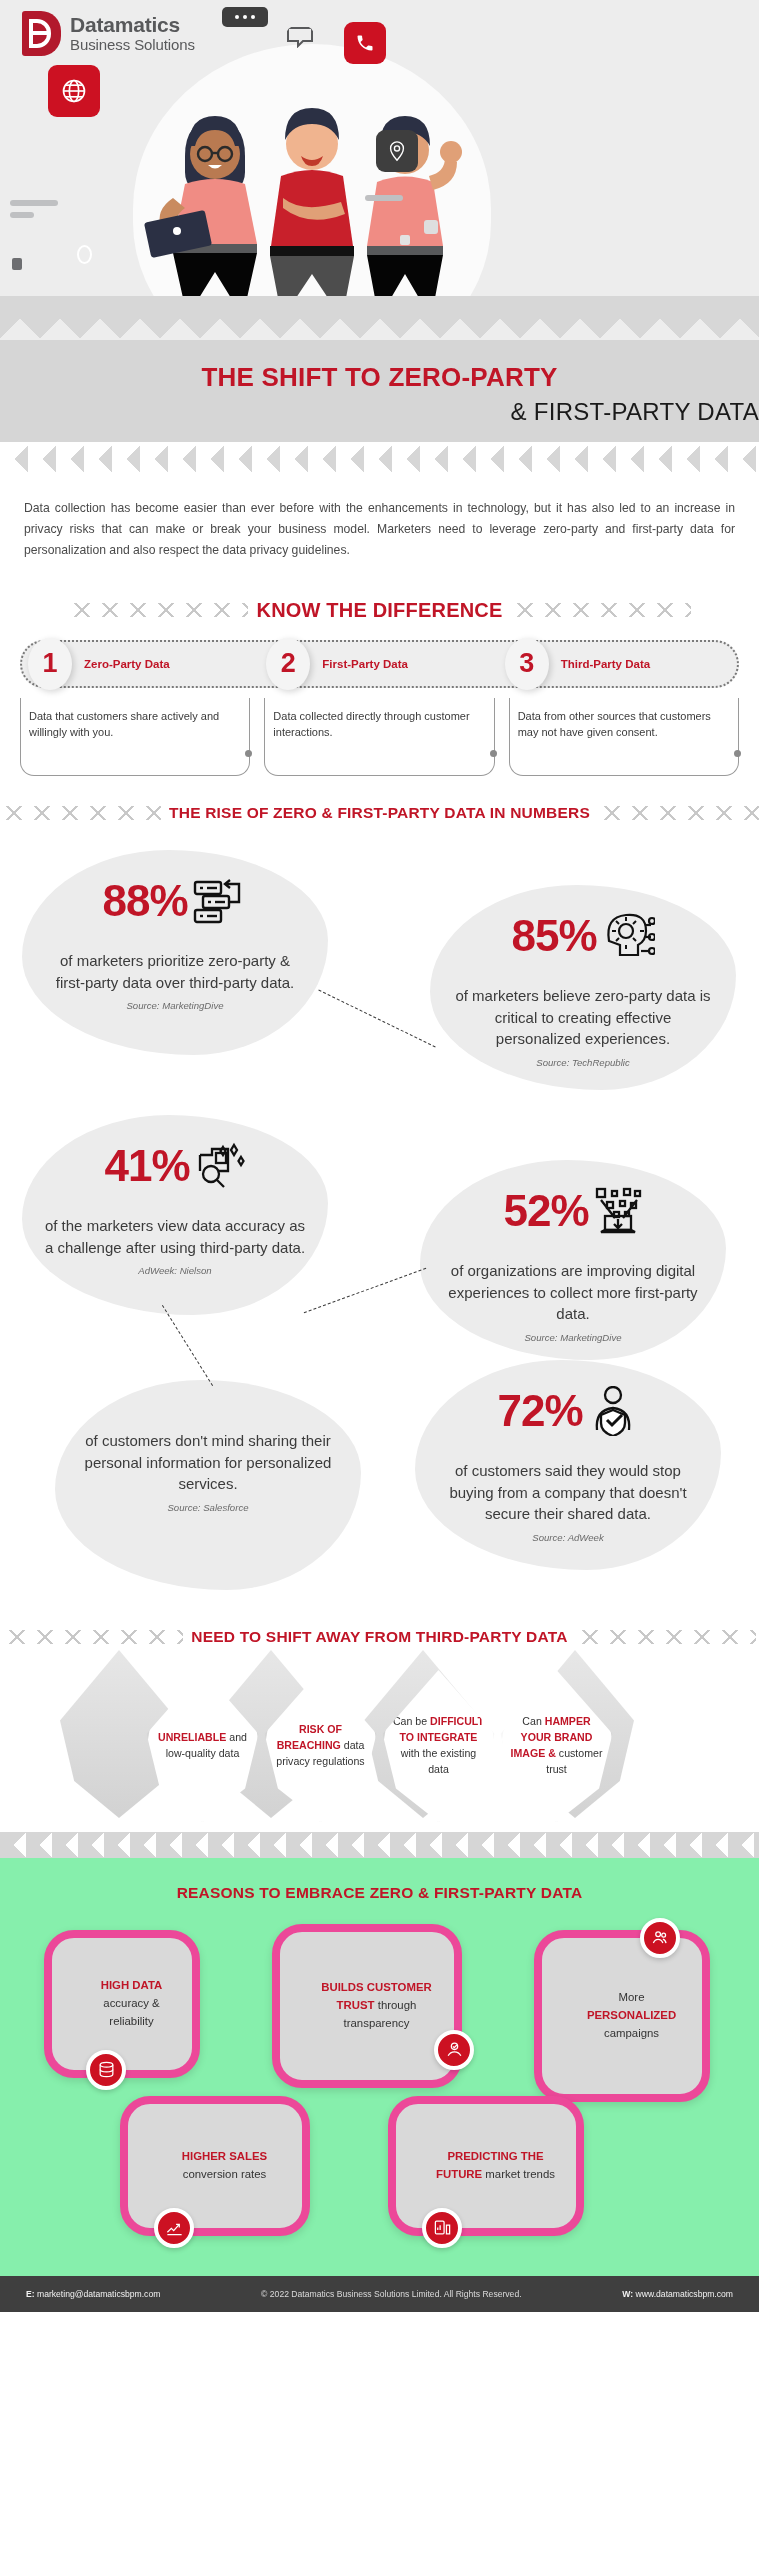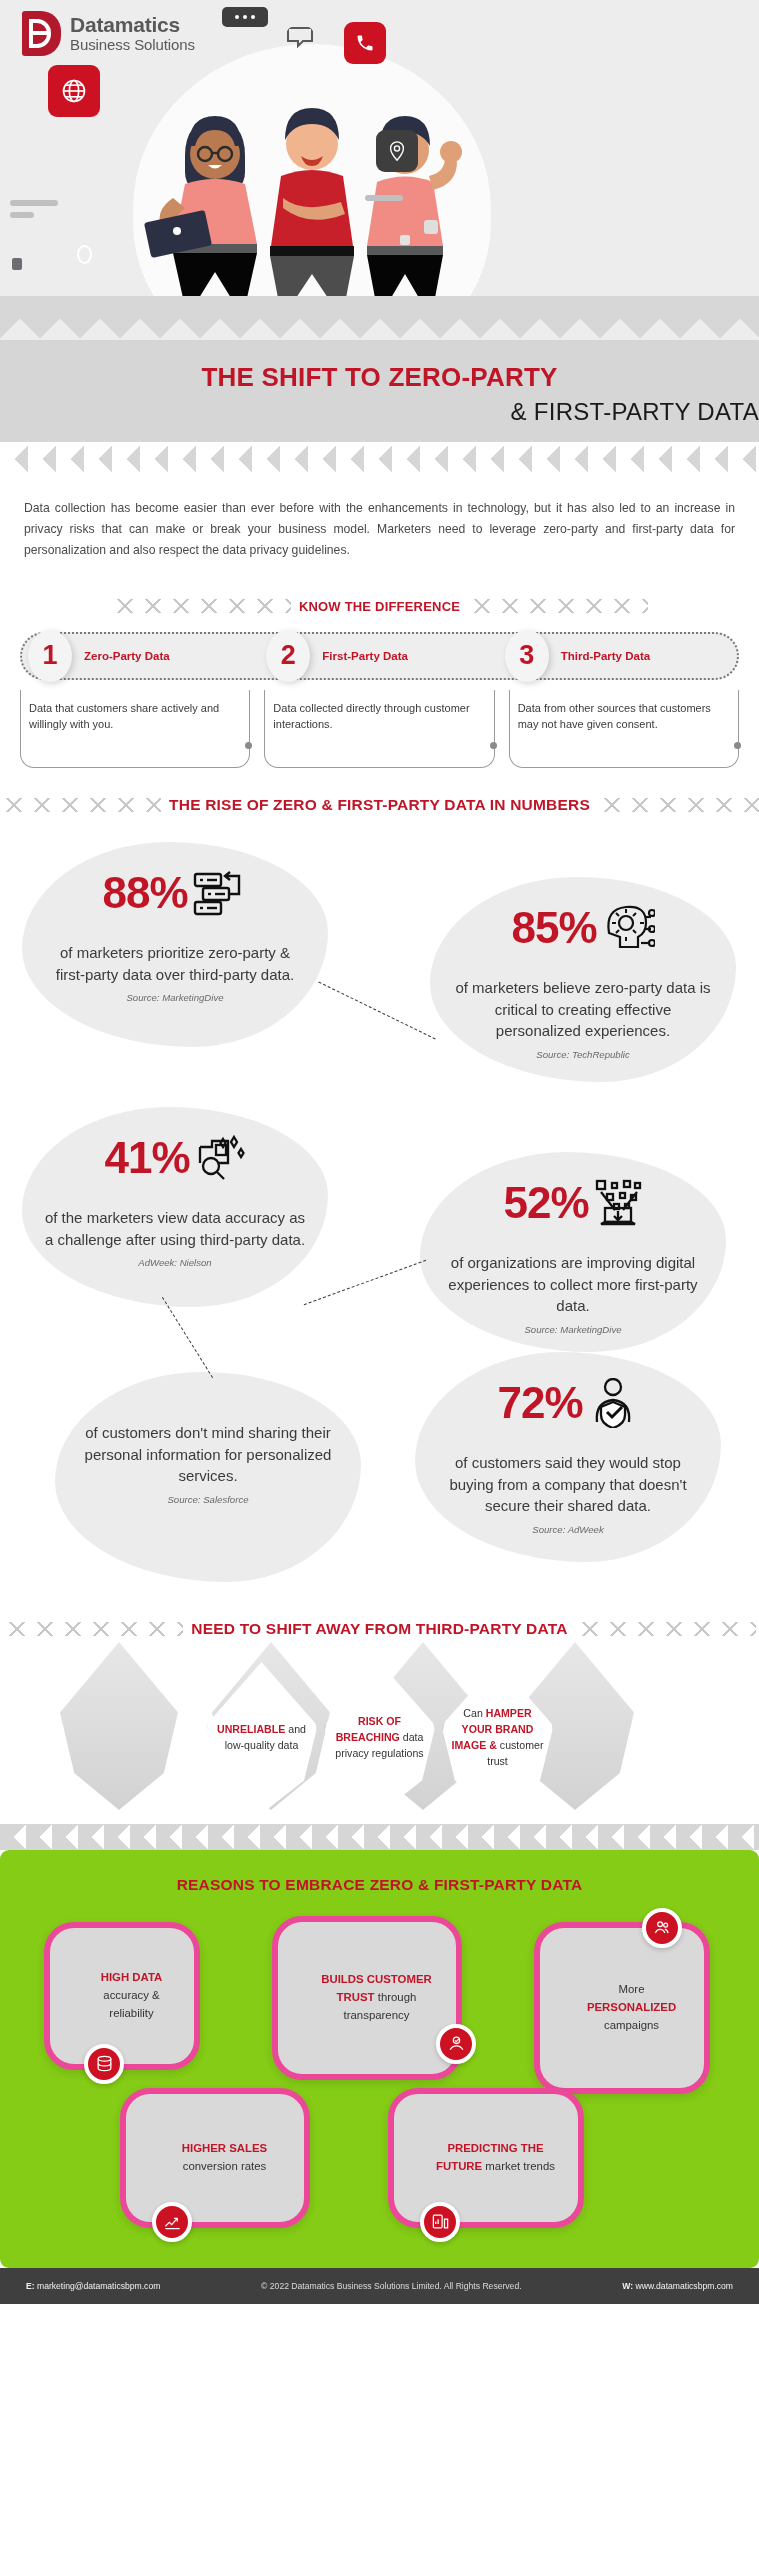--- a/index.html
+++ b/index.html
@@ -105,7 +105,7 @@
       linear-gradient(45deg, transparent 46%, #c8c8c8 46%, #c8c8c8 54%, transparent 54%) repeat-x;
     background-size:28px 14px;
   }
-  .sec-title { font-size:13px; font-weight:bold; color:#c01527; white-space:nowrap; letter-spacing:0.2px; }
+  .sec-title { font-size:20px; font-weight:bold; color:#c01527; white-space:nowrap; letter-spacing:0.2px; }
   .sec-title.small { font-size:15.5px; }
 
   

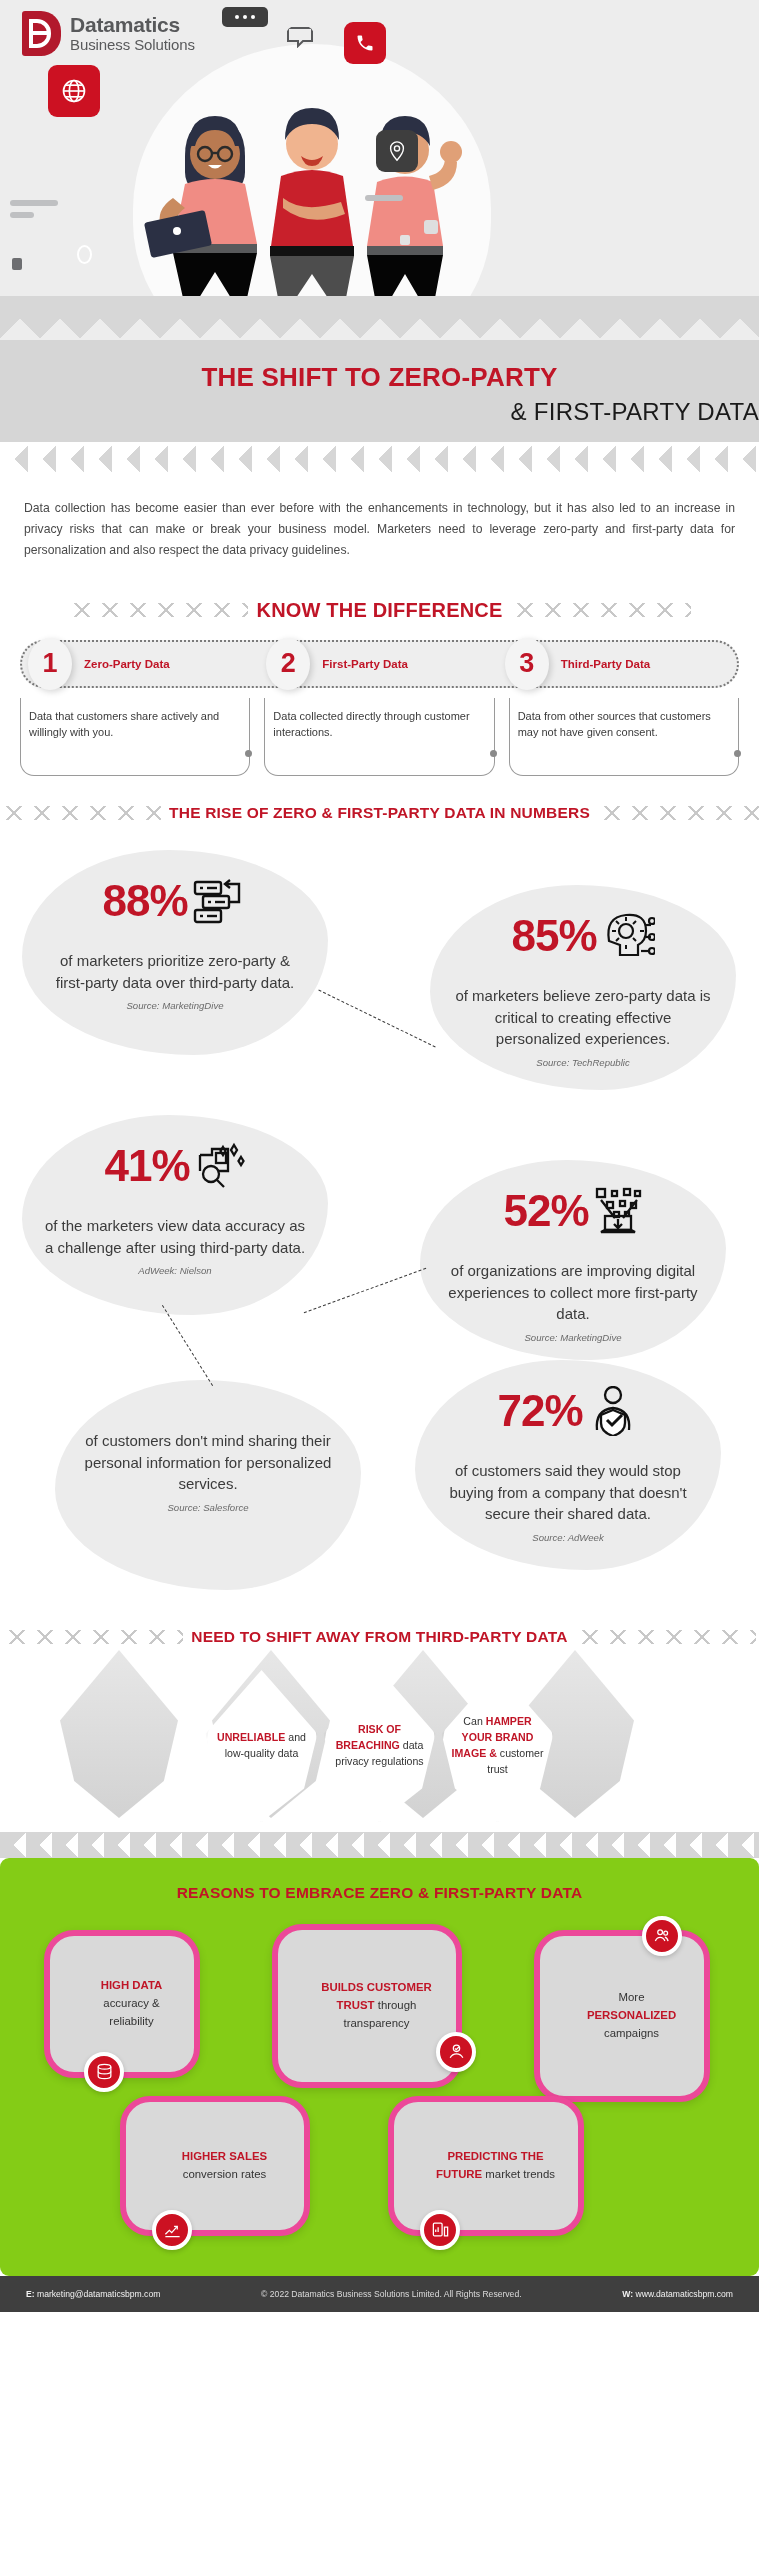--- a/index.html
+++ b/index.html
@@ -500,6 +500,12 @@
           <span>data privacy regulations</span>
         </div>
       </div>
+      <div class="td">
+        <div class="td-txt">
+          <span>Can be </span><b>DIFFICULT TO INTEGRATE</b>
+          <span>with the existing data</span>
+        </div>
+      </div>
       <div class="td" style="margin-right:18px;">
         <div class="td-txt">
           <span>Can </span><b>HAMPER YOUR BRAND IMAGE &amp;</b>

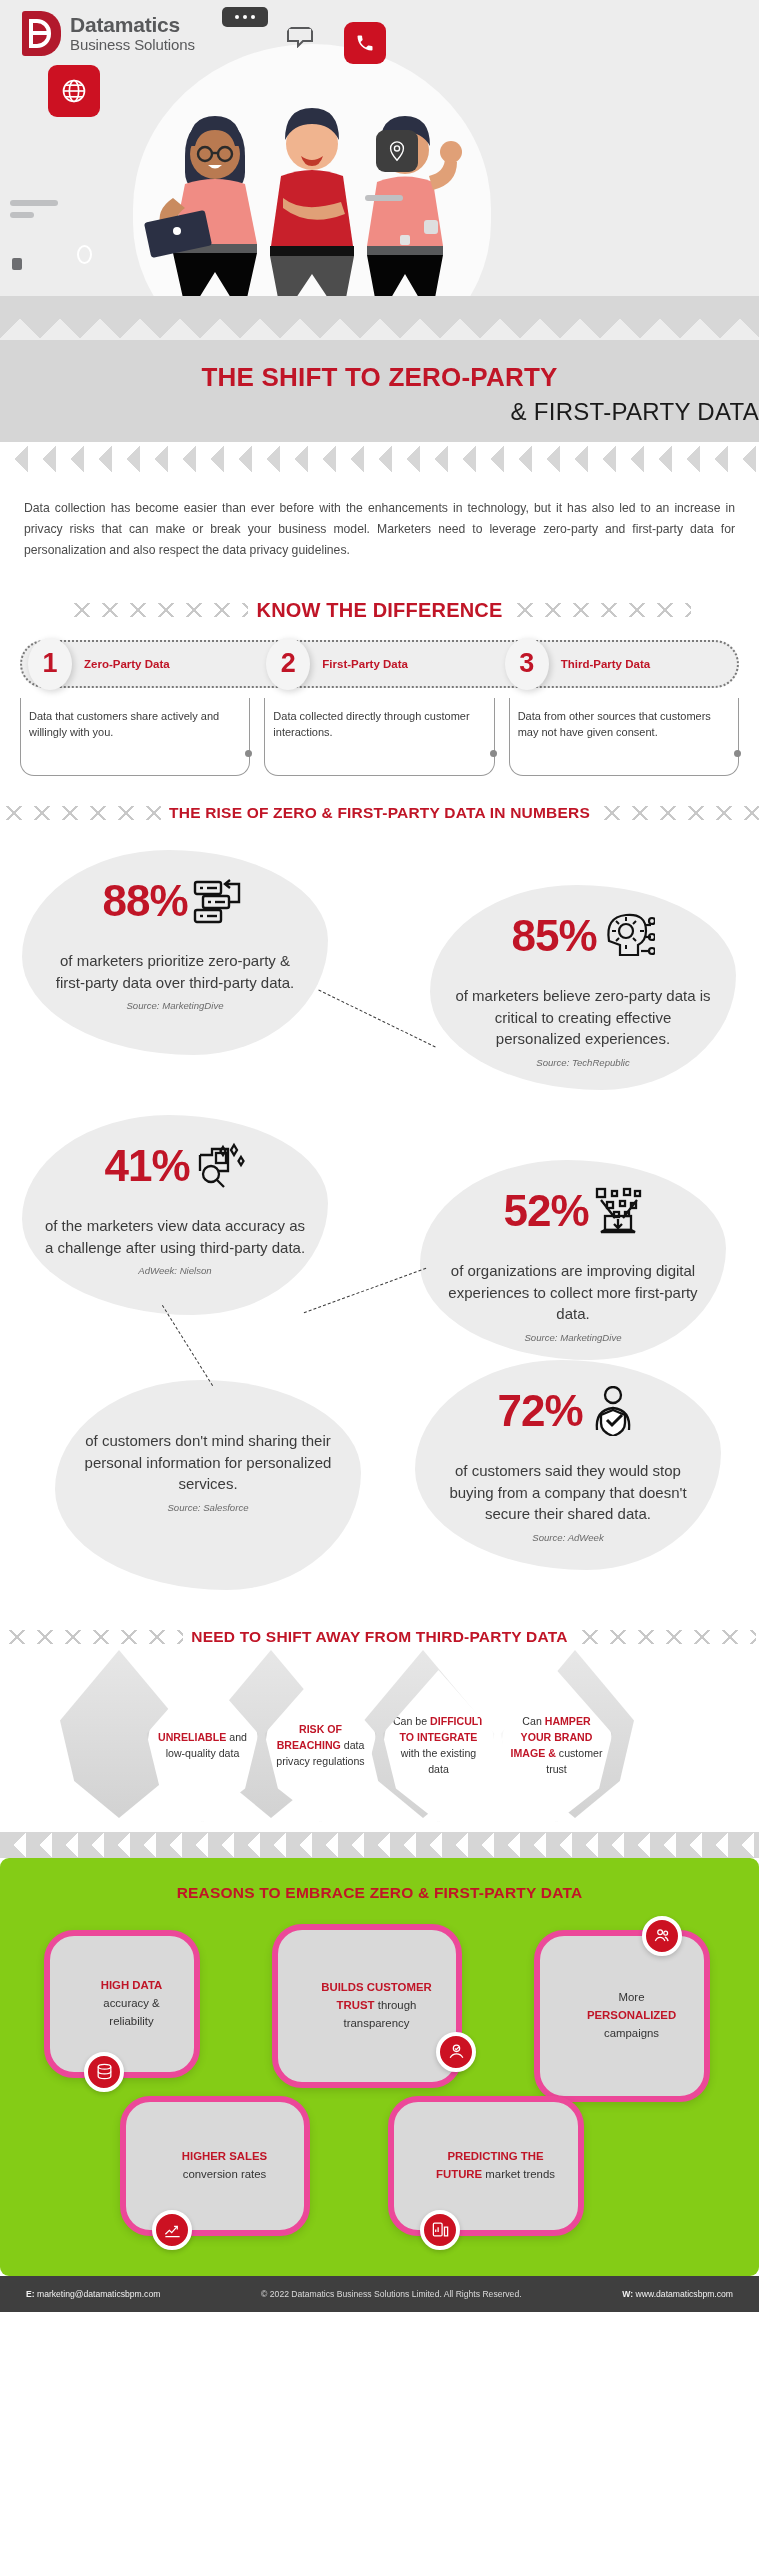--- a/index.html
+++ b/index.html
@@ -174,7 +174,7 @@
   .td-txt b { color:#c01527; }
 
   
-  .reasons { background:#84cc16; width:759px; position:relative; padding:18px 0 30px;border-radius:9px; }
+  .reasons { background:#86efac; width:759px; position:relative; padding:18px 0 30px; }
   .rs-grid { position:relative; height:330px; }
   .rcard {
     position:absolute; background:#d9d9d9; border:6px solid #ec4899;

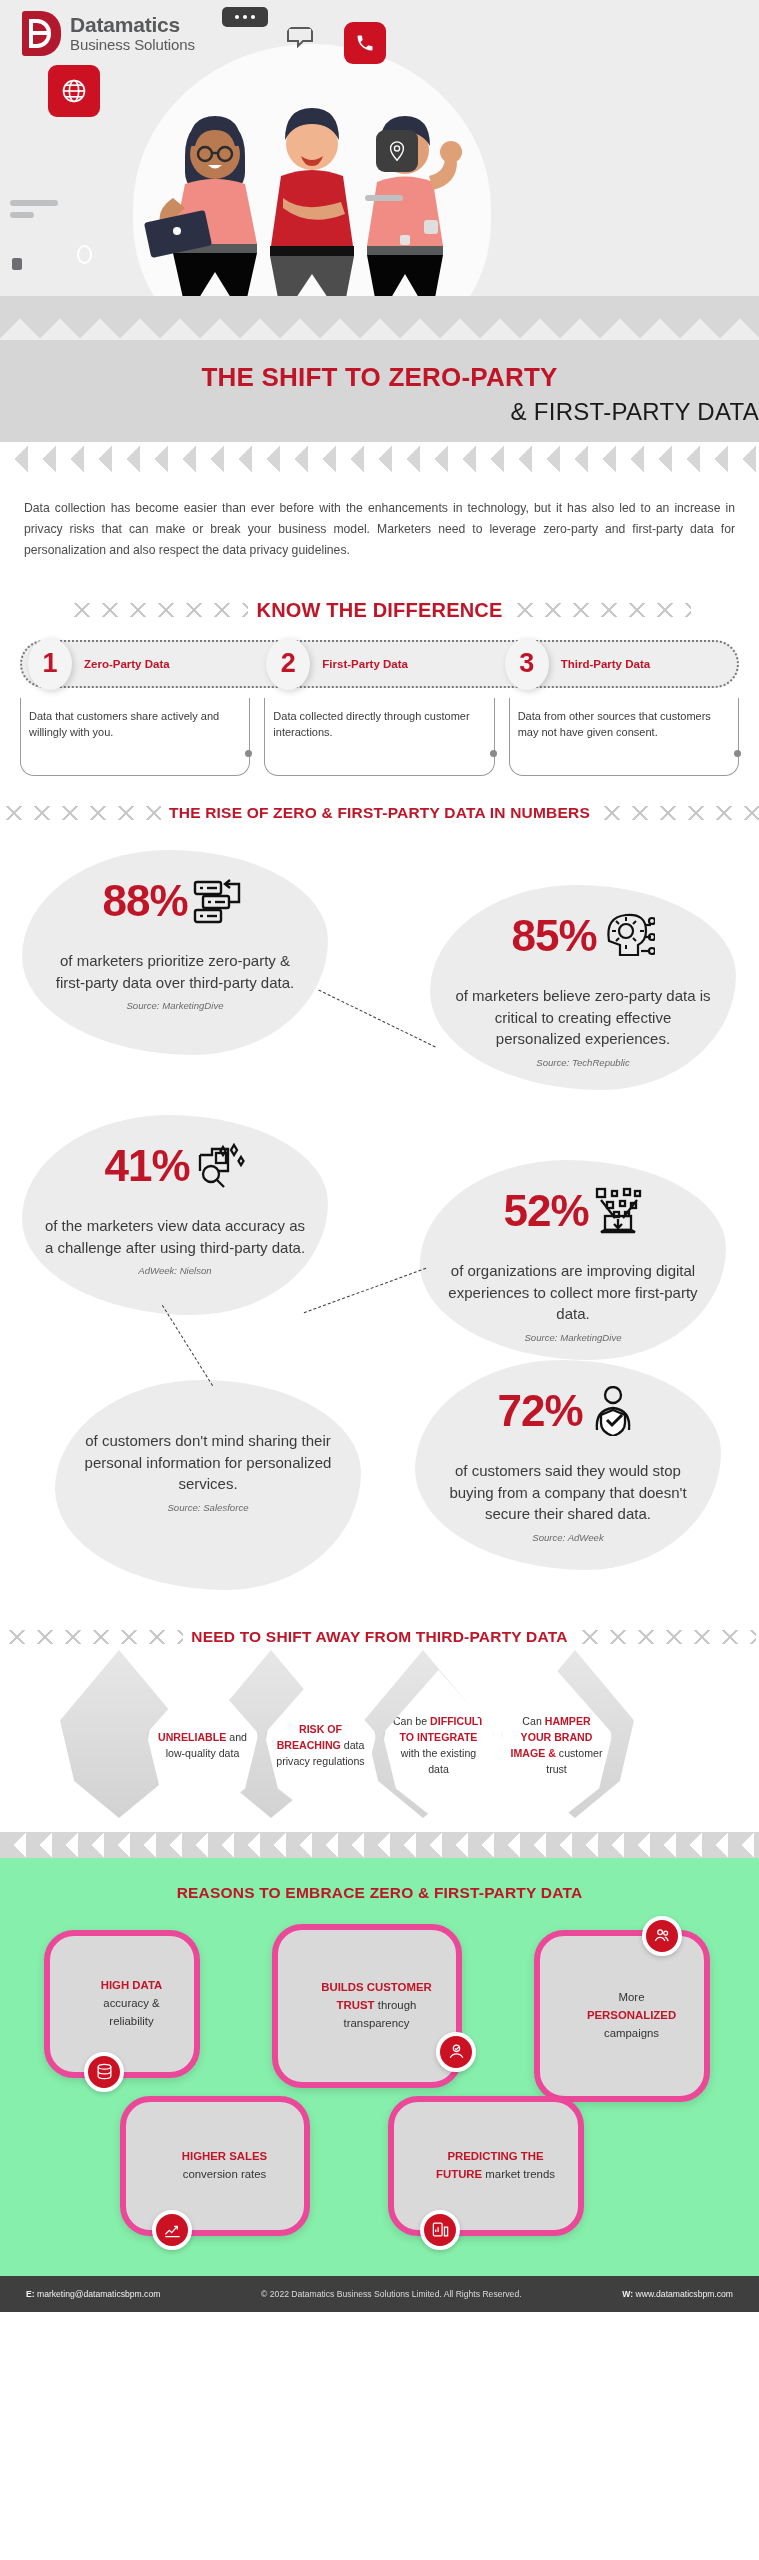--- a/index.html
+++ b/index.html
@@ -177,7 +177,7 @@
   .reasons { background:#86efac; width:759px; position:relative; padding:18px 0 30px; }
   .rs-grid { position:relative; height:330px; }
   .rcard {
-    position:absolute; background:#d9d9d9; border:6px solid #ec4899;
+    position:absolute; background:#d9d9d9; border:8px solid #ec4899;
     border-radius:30px; box-shadow:0 3px 8px rgba(0,0,0,.13);
     display:flex; align-items:center; justify-content:center; text-align:center;padding-left:19px;
   }

